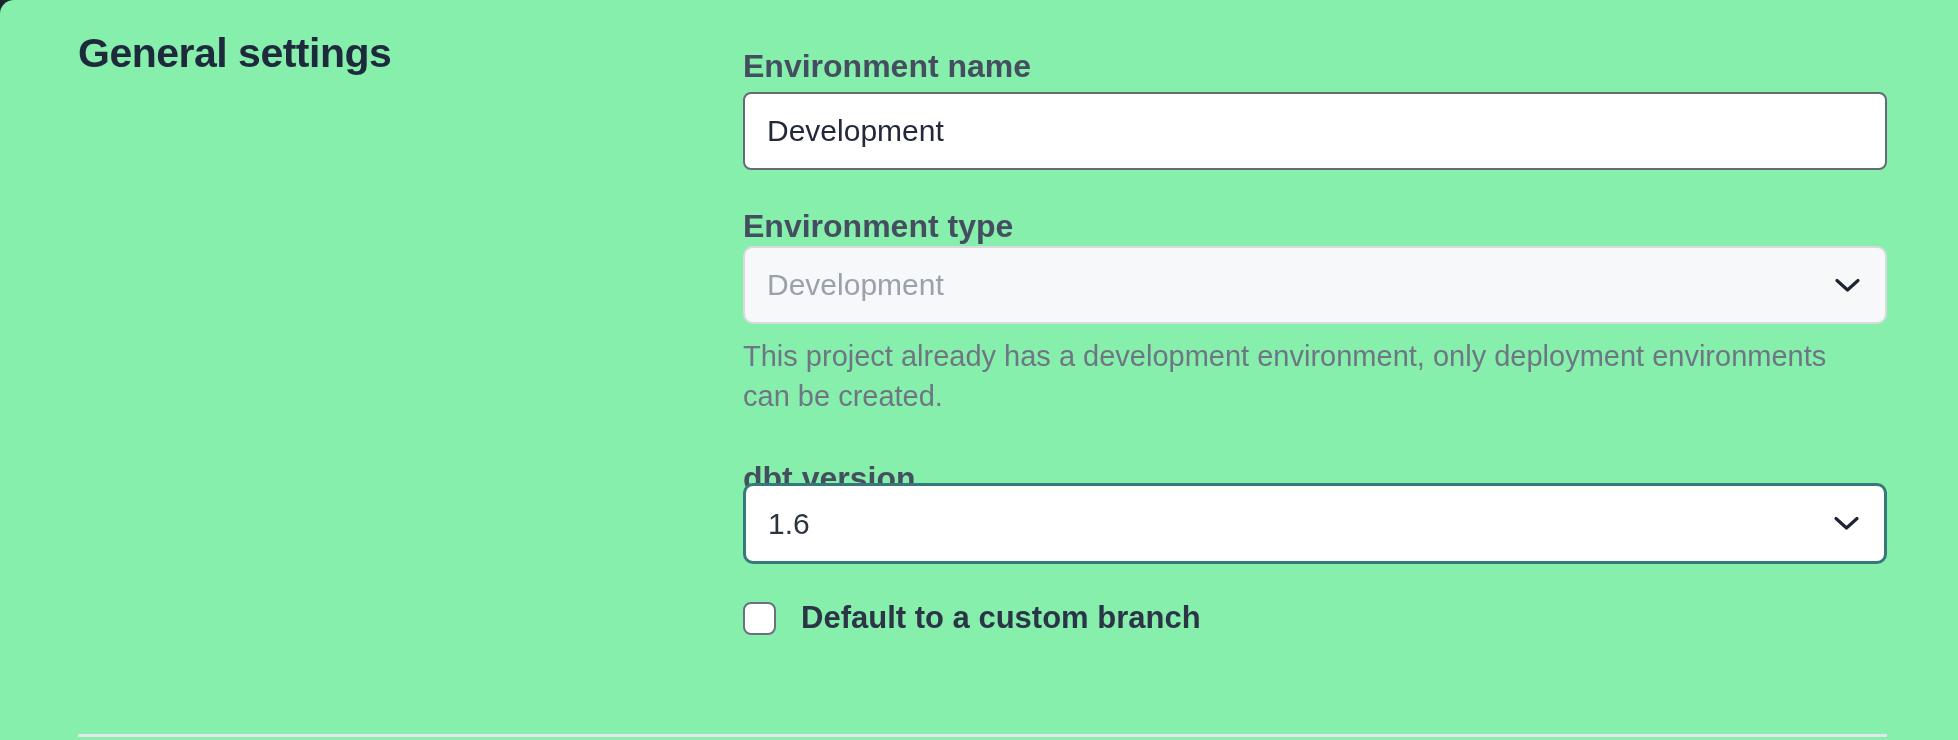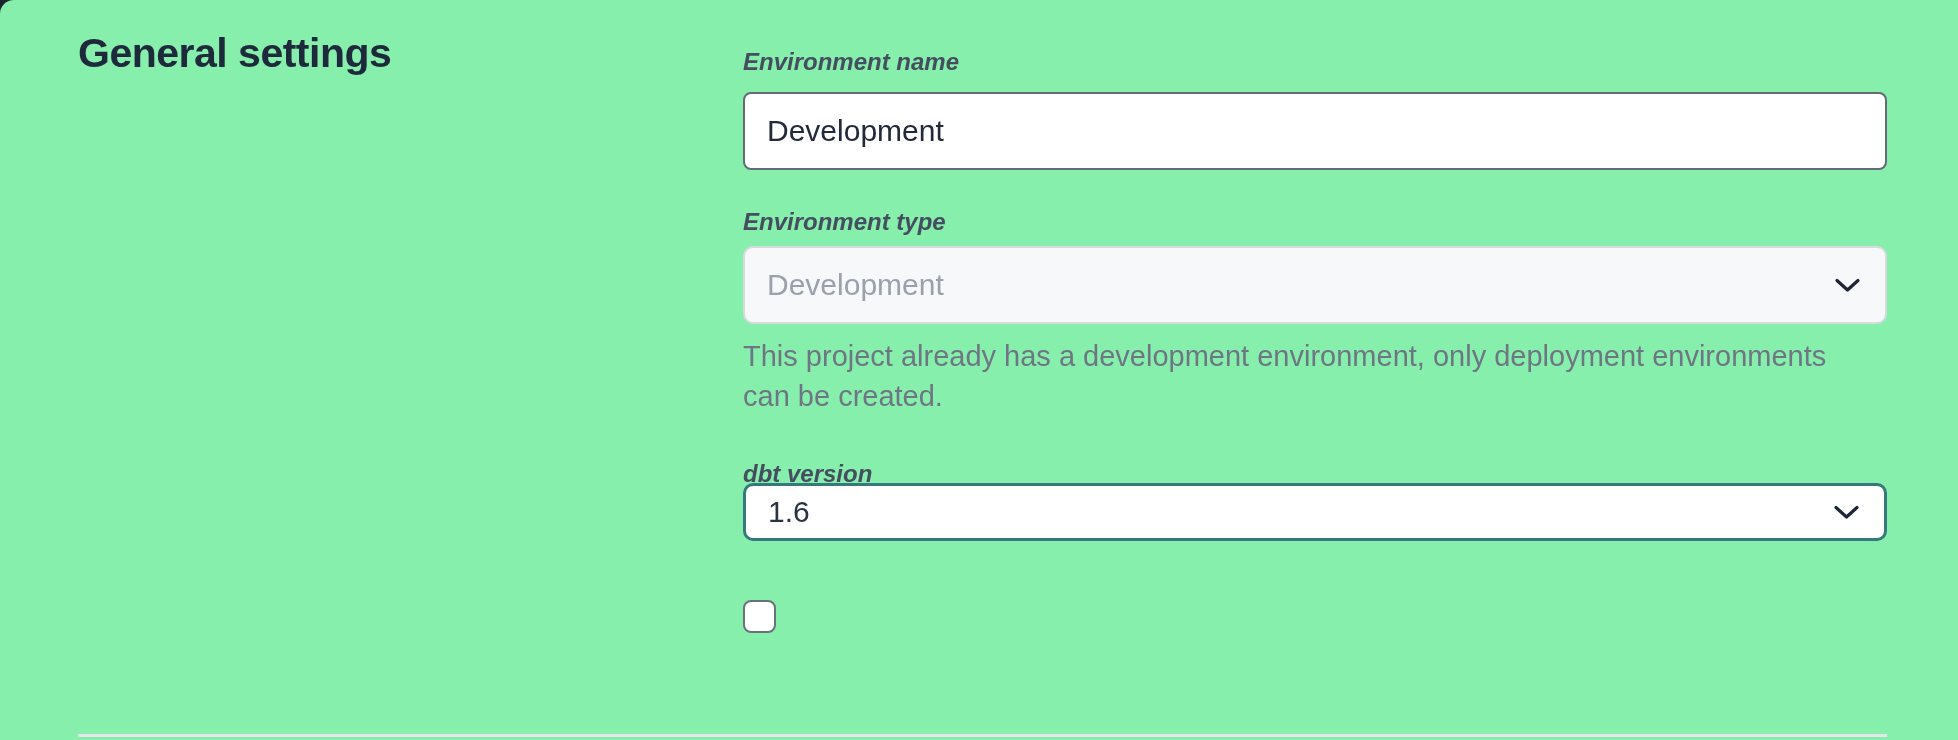--- a/index.html
+++ b/index.html
@@ -29,7 +29,7 @@
   .form-col{position:absolute;left:743px;top:0;width:1144px;}
   .field-label{
     position:absolute;left:0;
-    font-size:24px;font-weight:700;color:#454e5f;font-style:italic;
+    font-size:32px;font-weight:700;color:#454e5f;
   }
   .lbl-env-name{top:48px;}
   .lbl-env-type{top:208px;}

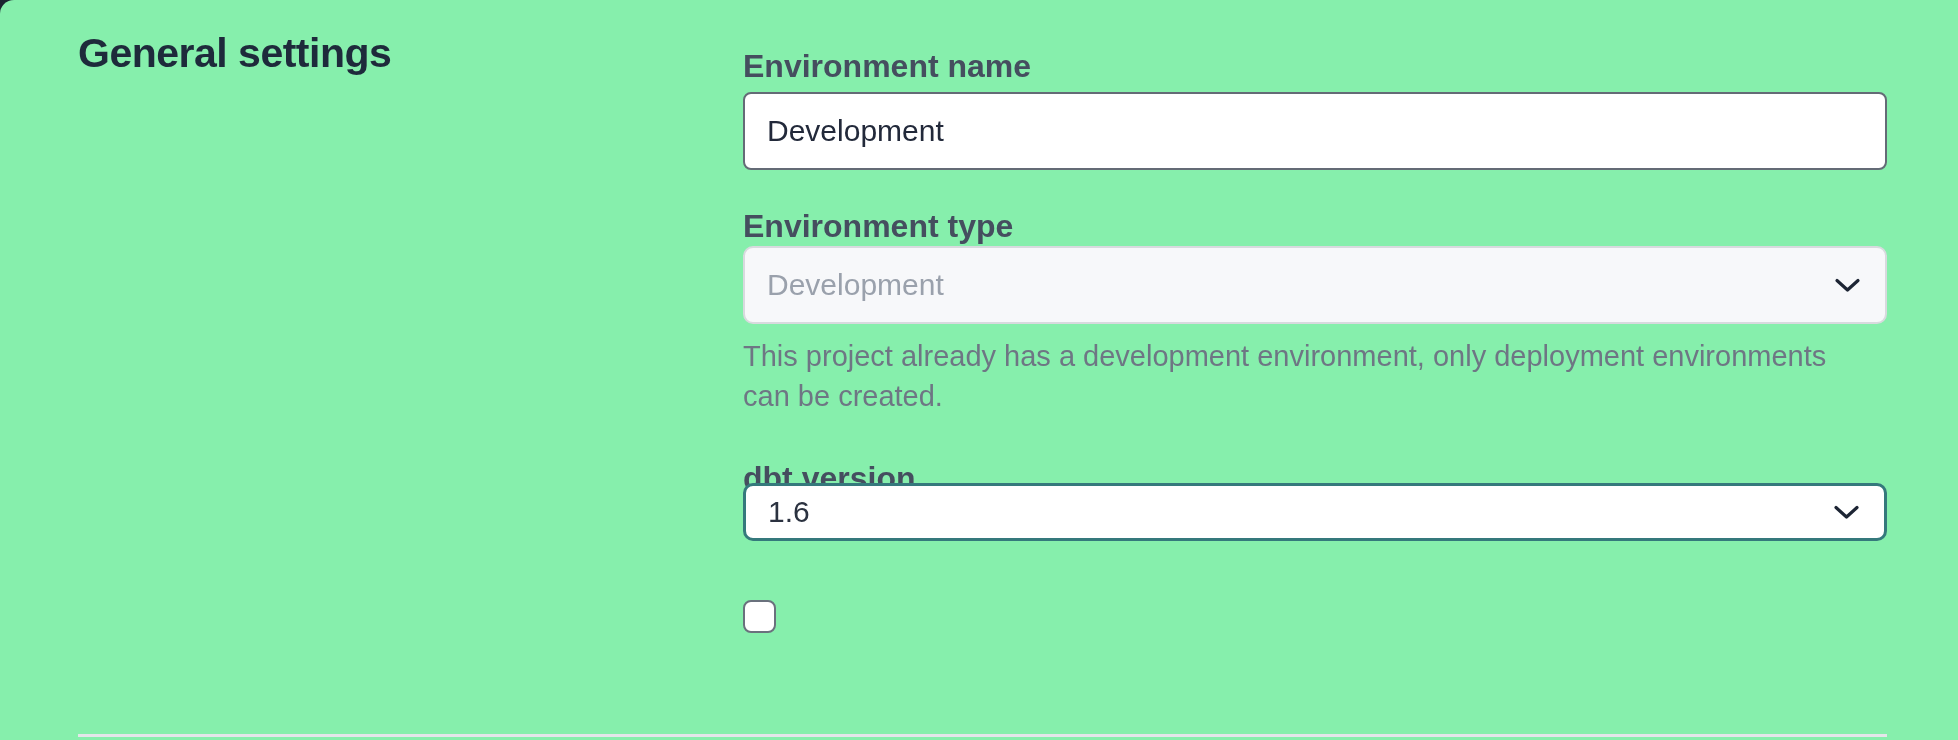--- a/index.html
+++ b/index.html
@@ -63,7 +63,7 @@
   }
   .select-active{
     top:483px;
-    height:58px;
+    height:81px;
     background:#ffffff;
     border:3px solid #35797c;
     color:#2b3240;

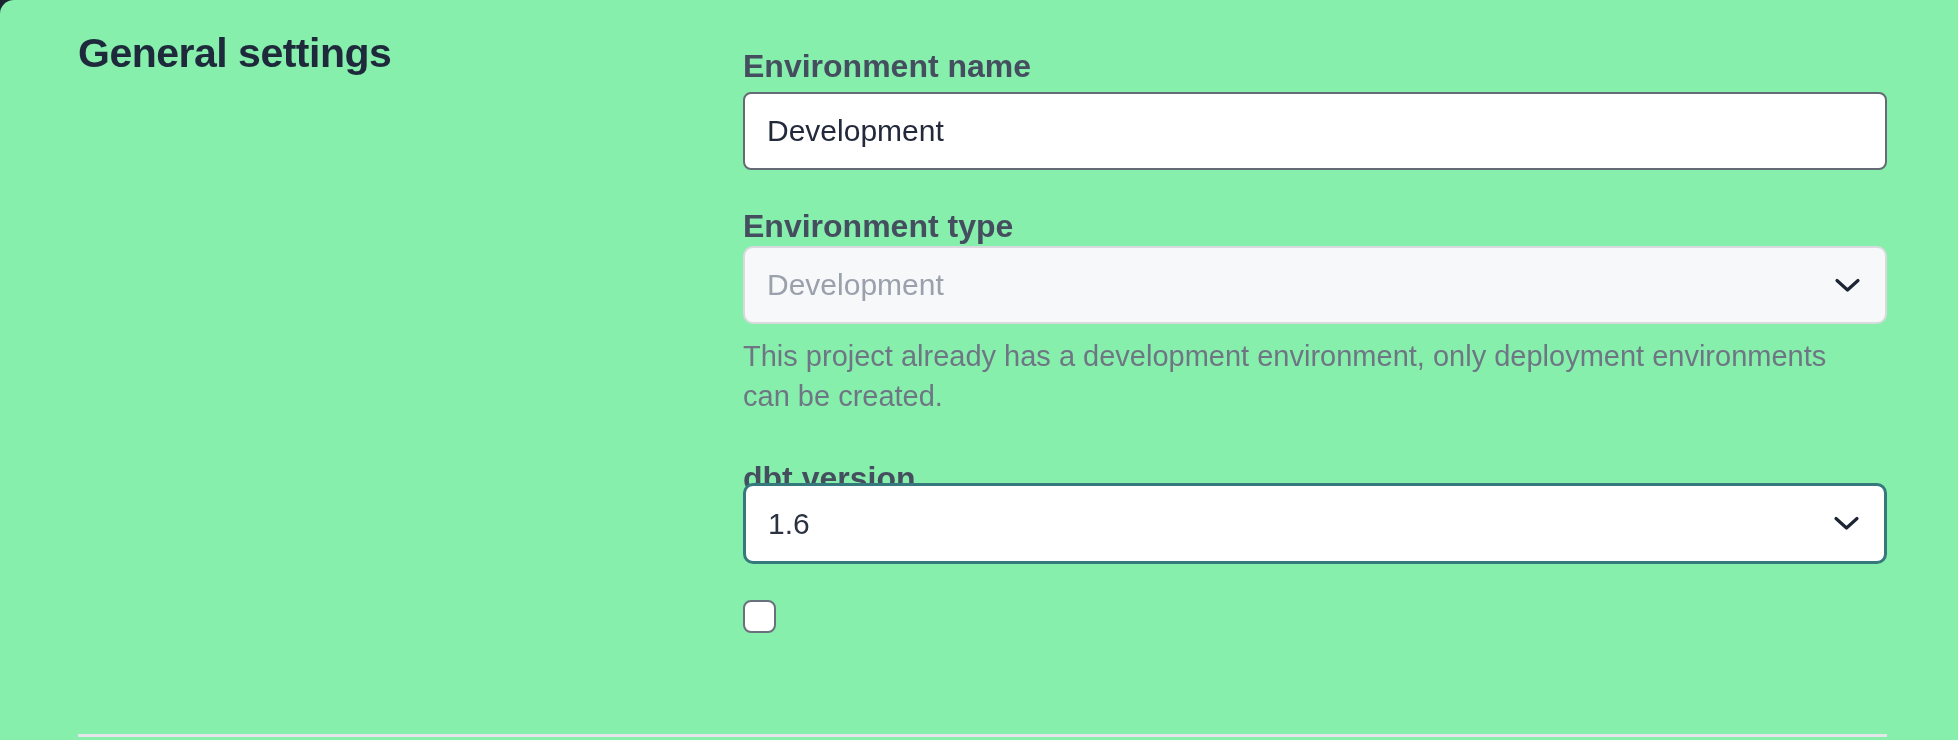--- a/index.html
+++ b/index.html
@@ -129,6 +129,7 @@
 
     <div class="checkbox-row">
       <input class="checkbox" type="checkbox" style="">
+      <span class="checkbox-label">Default to a custom branch</span>
     </div>
 
   </div>

